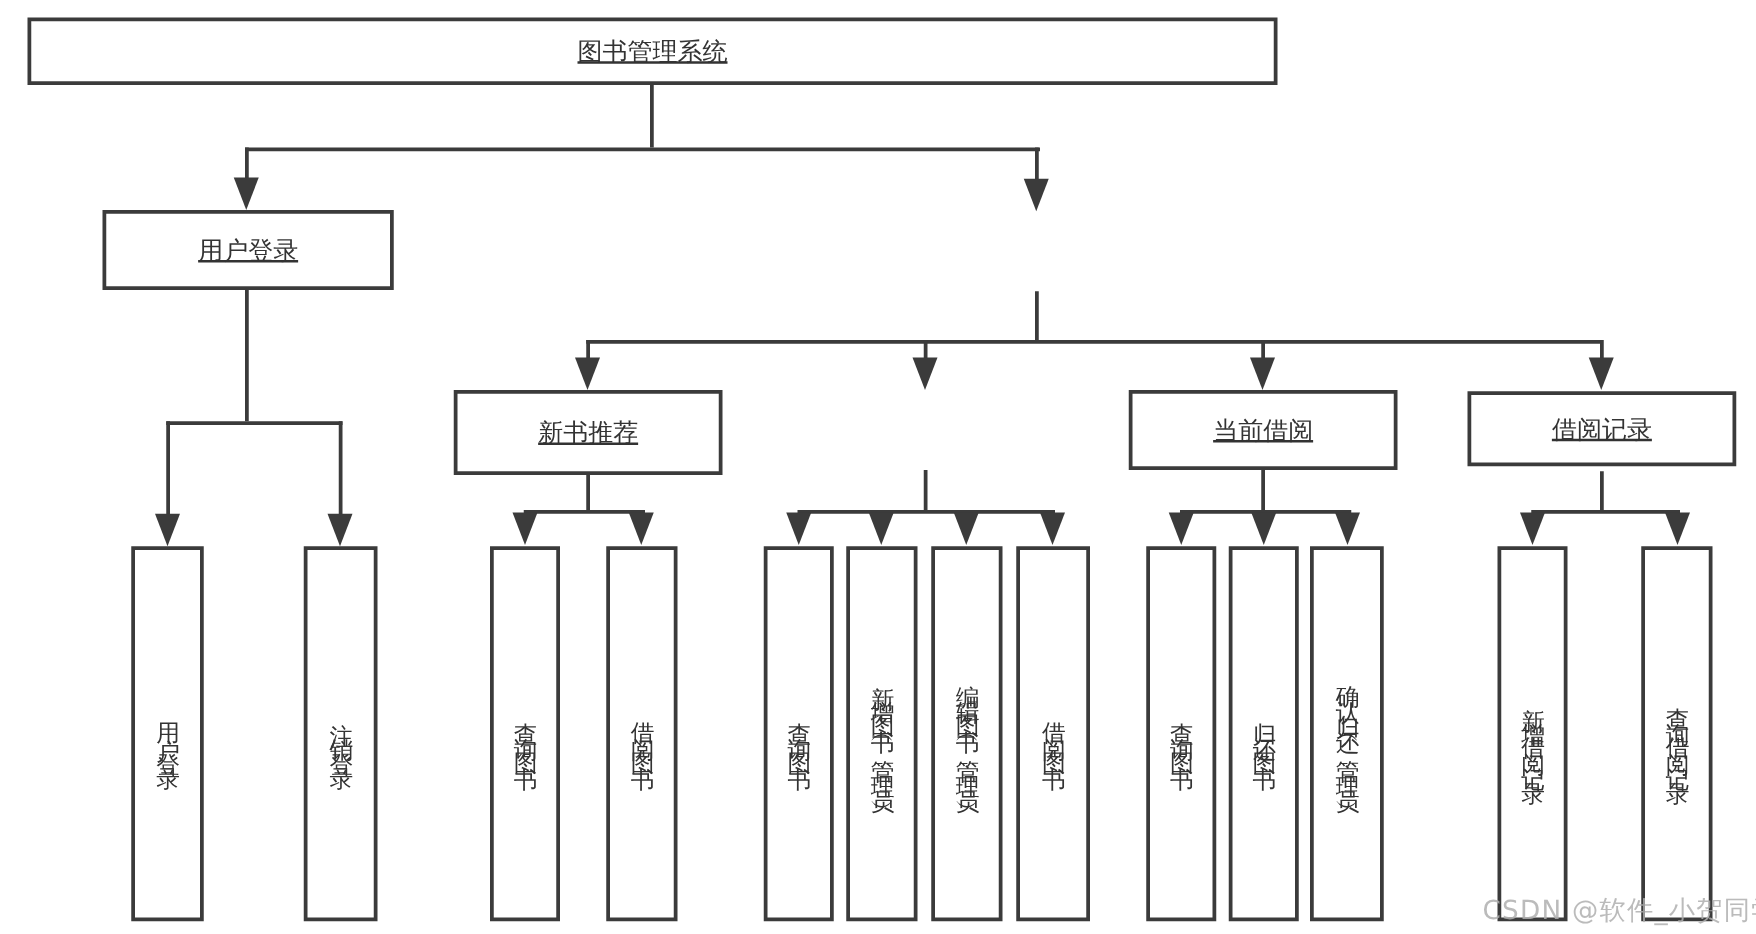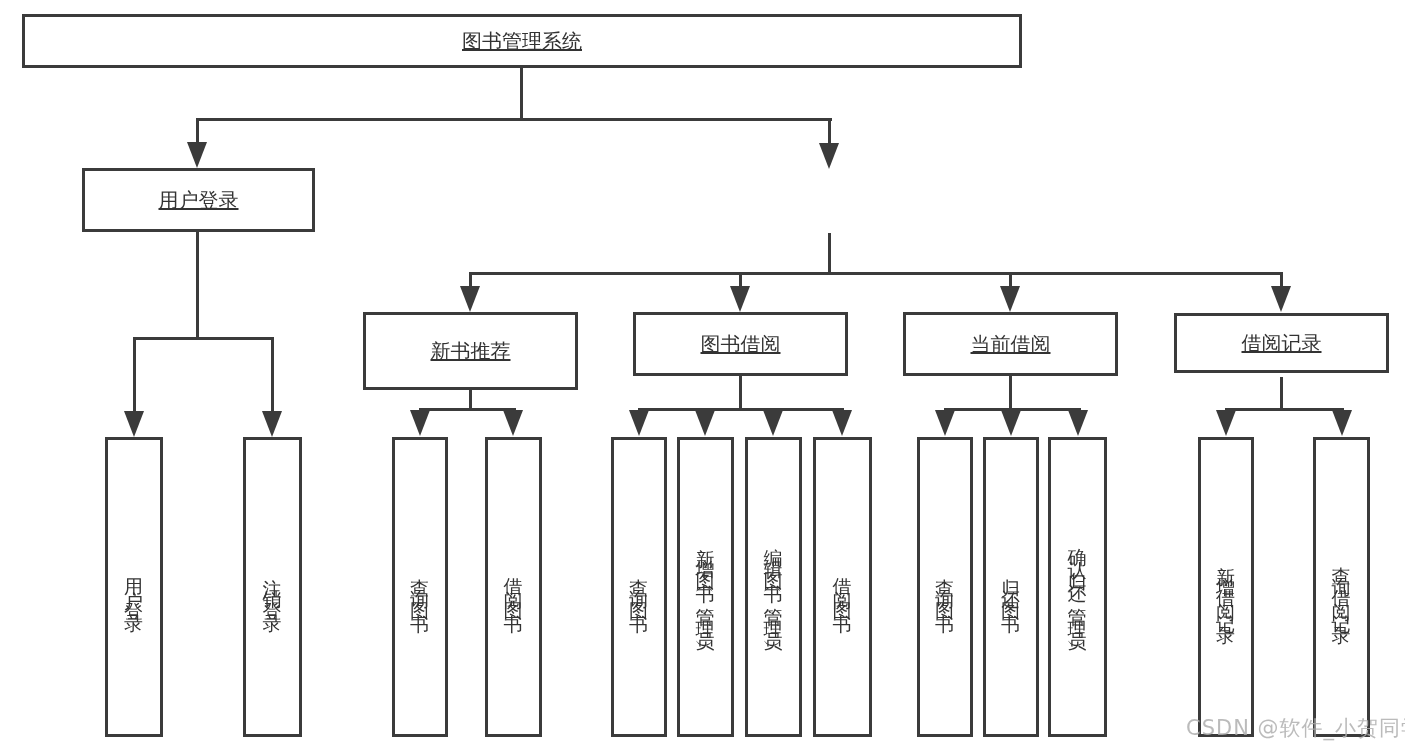--- a/index.html
+++ b/index.html
@@ -123,7 +123,7 @@
     <span>用户登录</span>
   </div>
 
-  <div class="box h-box" style="left:363px;top:312px;width:215px;height:78px">
+  <div class="box h-box" style="left:363px;top:312px;width:215px;height:68px">
     <span>新书推荐</span>
   </div>
   <div class="box h-box" style="left:633px;top:312px;width:215px;height:64px">

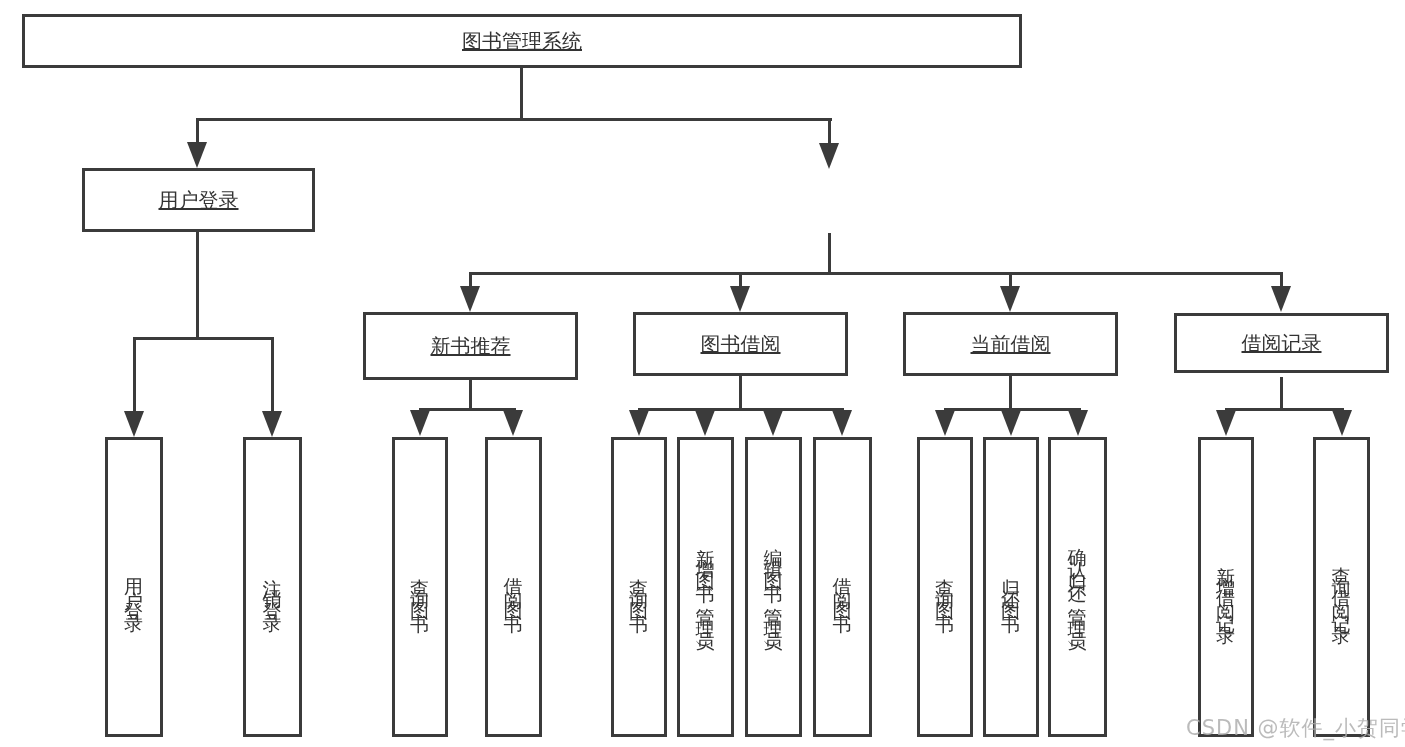--- a/index.html
+++ b/index.html
@@ -126,9 +126,6 @@
   <div class="box h-box" style="left:363px;top:312px;width:215px;height:68px">
     <span>新书推荐</span>
   </div>
-  <div class="box h-box" style="left:633px;top:312px;width:215px;height:64px">
-    <span>图书借阅</span>
-  </div>
   <div class="box h-box" style="left:903px;top:312px;width:215px;height:64px">
     <span>当前借阅</span>
   </div>

